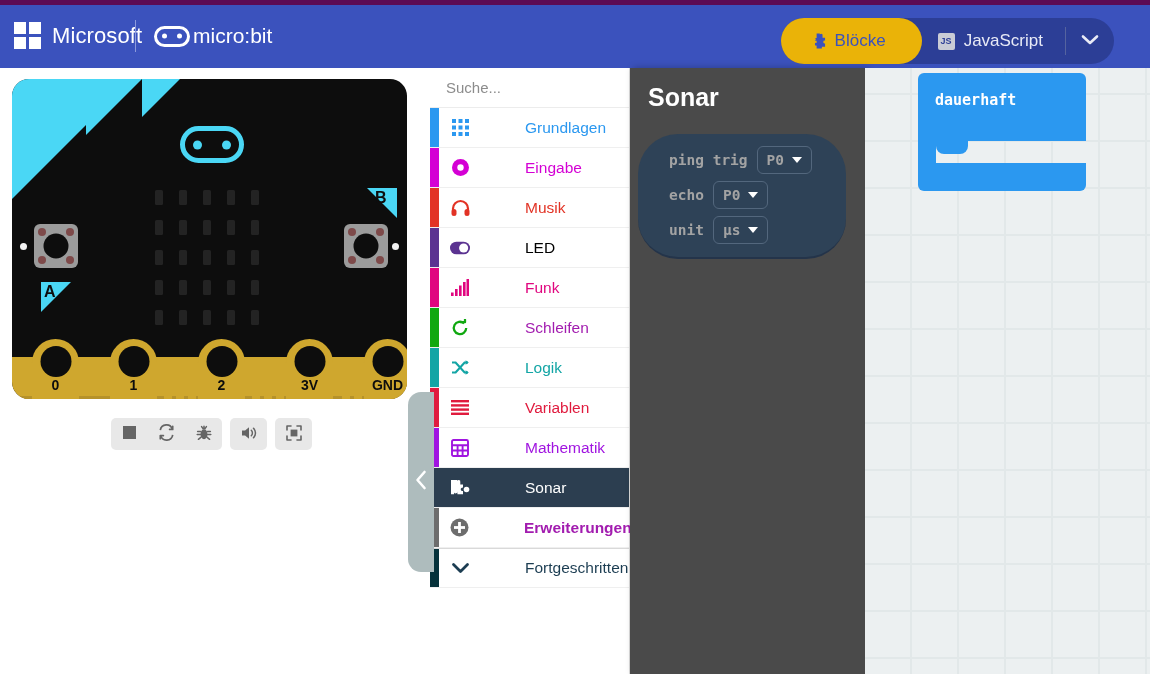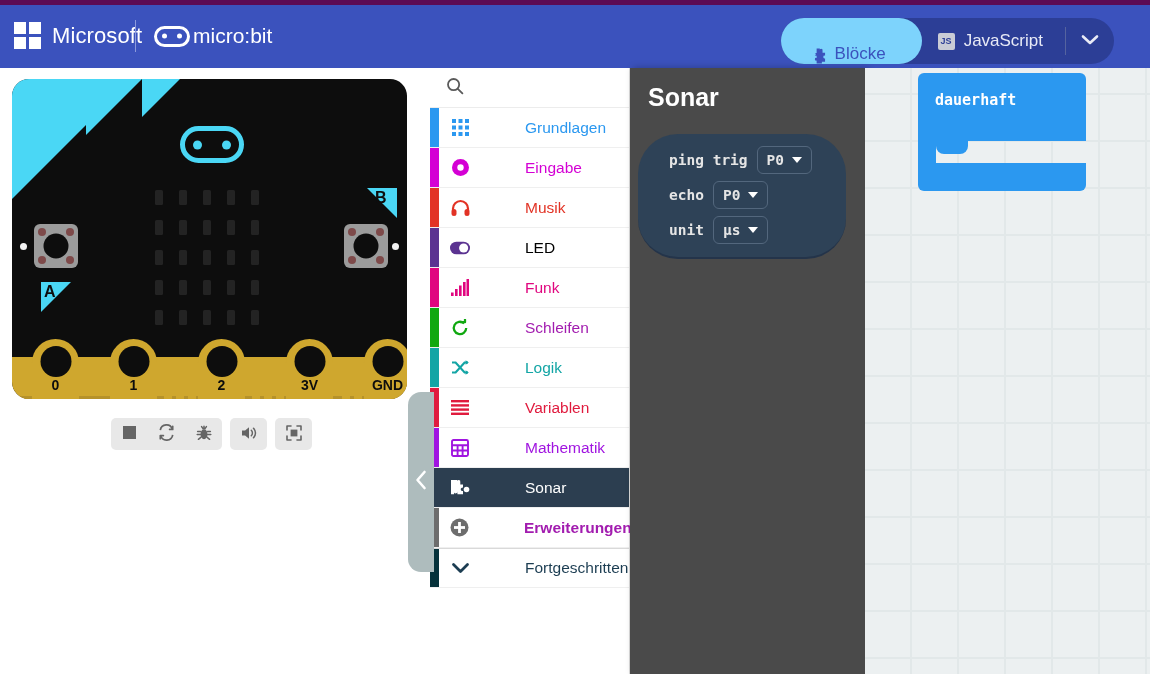--- a/index.html
+++ b/index.html
@@ -62,9 +62,9 @@
     background: #2c3e96; border-radius: 23px;
   }
   #btn-blocks {
-    display: flex; align-items: flex-end; gap: 9px;
+    display: flex; align-items: center; gap: 9px;
     padding: 0 36px 0 30px;
-    background: #7dd3fc; border-radius: 23px;
+    background: #eab308; border-radius: 23px;
     color: #3b52bd; font-size: 17px; cursor: pointer;
     border: none; font-family: inherit;
   }

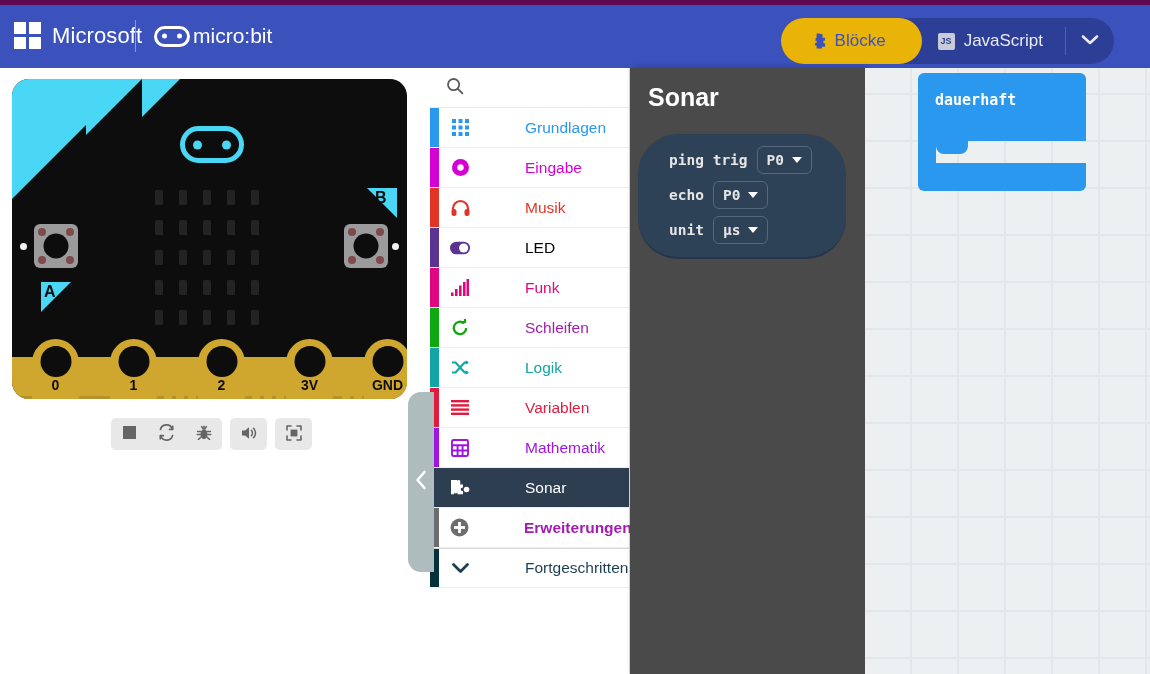--- a/index.html
+++ b/index.html
@@ -540,6 +540,7 @@
 <div id="toolbox">
 
   <div id="search-row">
+    <input id="search-input" placeholder="Suche..." style="">
     <span>
       <svg width="18" height="18" viewBox="0 0 18 18" fill="none" stroke="#5a5a5a" stroke-width="1.8">
         <circle cx="7.6" cy="7.6" r="5.6"></circle>

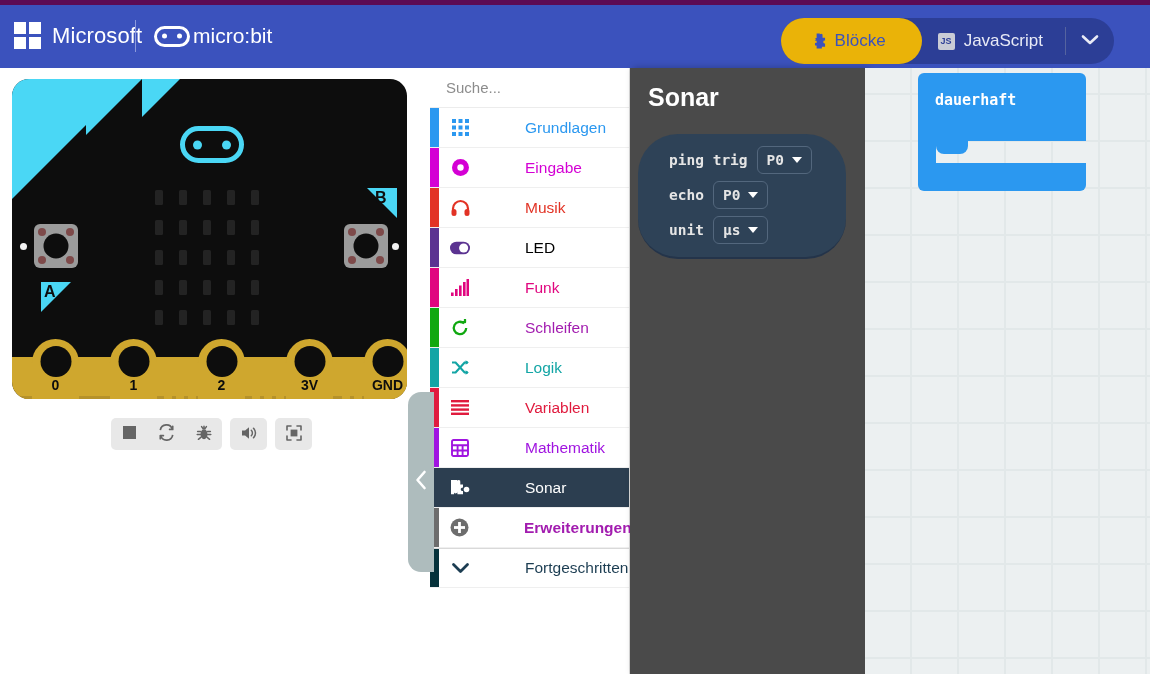--- a/index.html
+++ b/index.html
@@ -265,7 +265,7 @@
   .blk-row {
     position: absolute; display: flex; align-items: center; gap: 9px;
     font-family: "DejaVu Sans Mono", monospace;
-    color: #e5e5e5; font-size: 14.5px; font-weight: bold;
+    color: #a3a3a3; font-size: 14.5px; font-weight: bold;
   }
   #blk-row-1 { left: 31px; top: 12px; }
   #blk-row-2 { left: 31px; top: 47px; }

